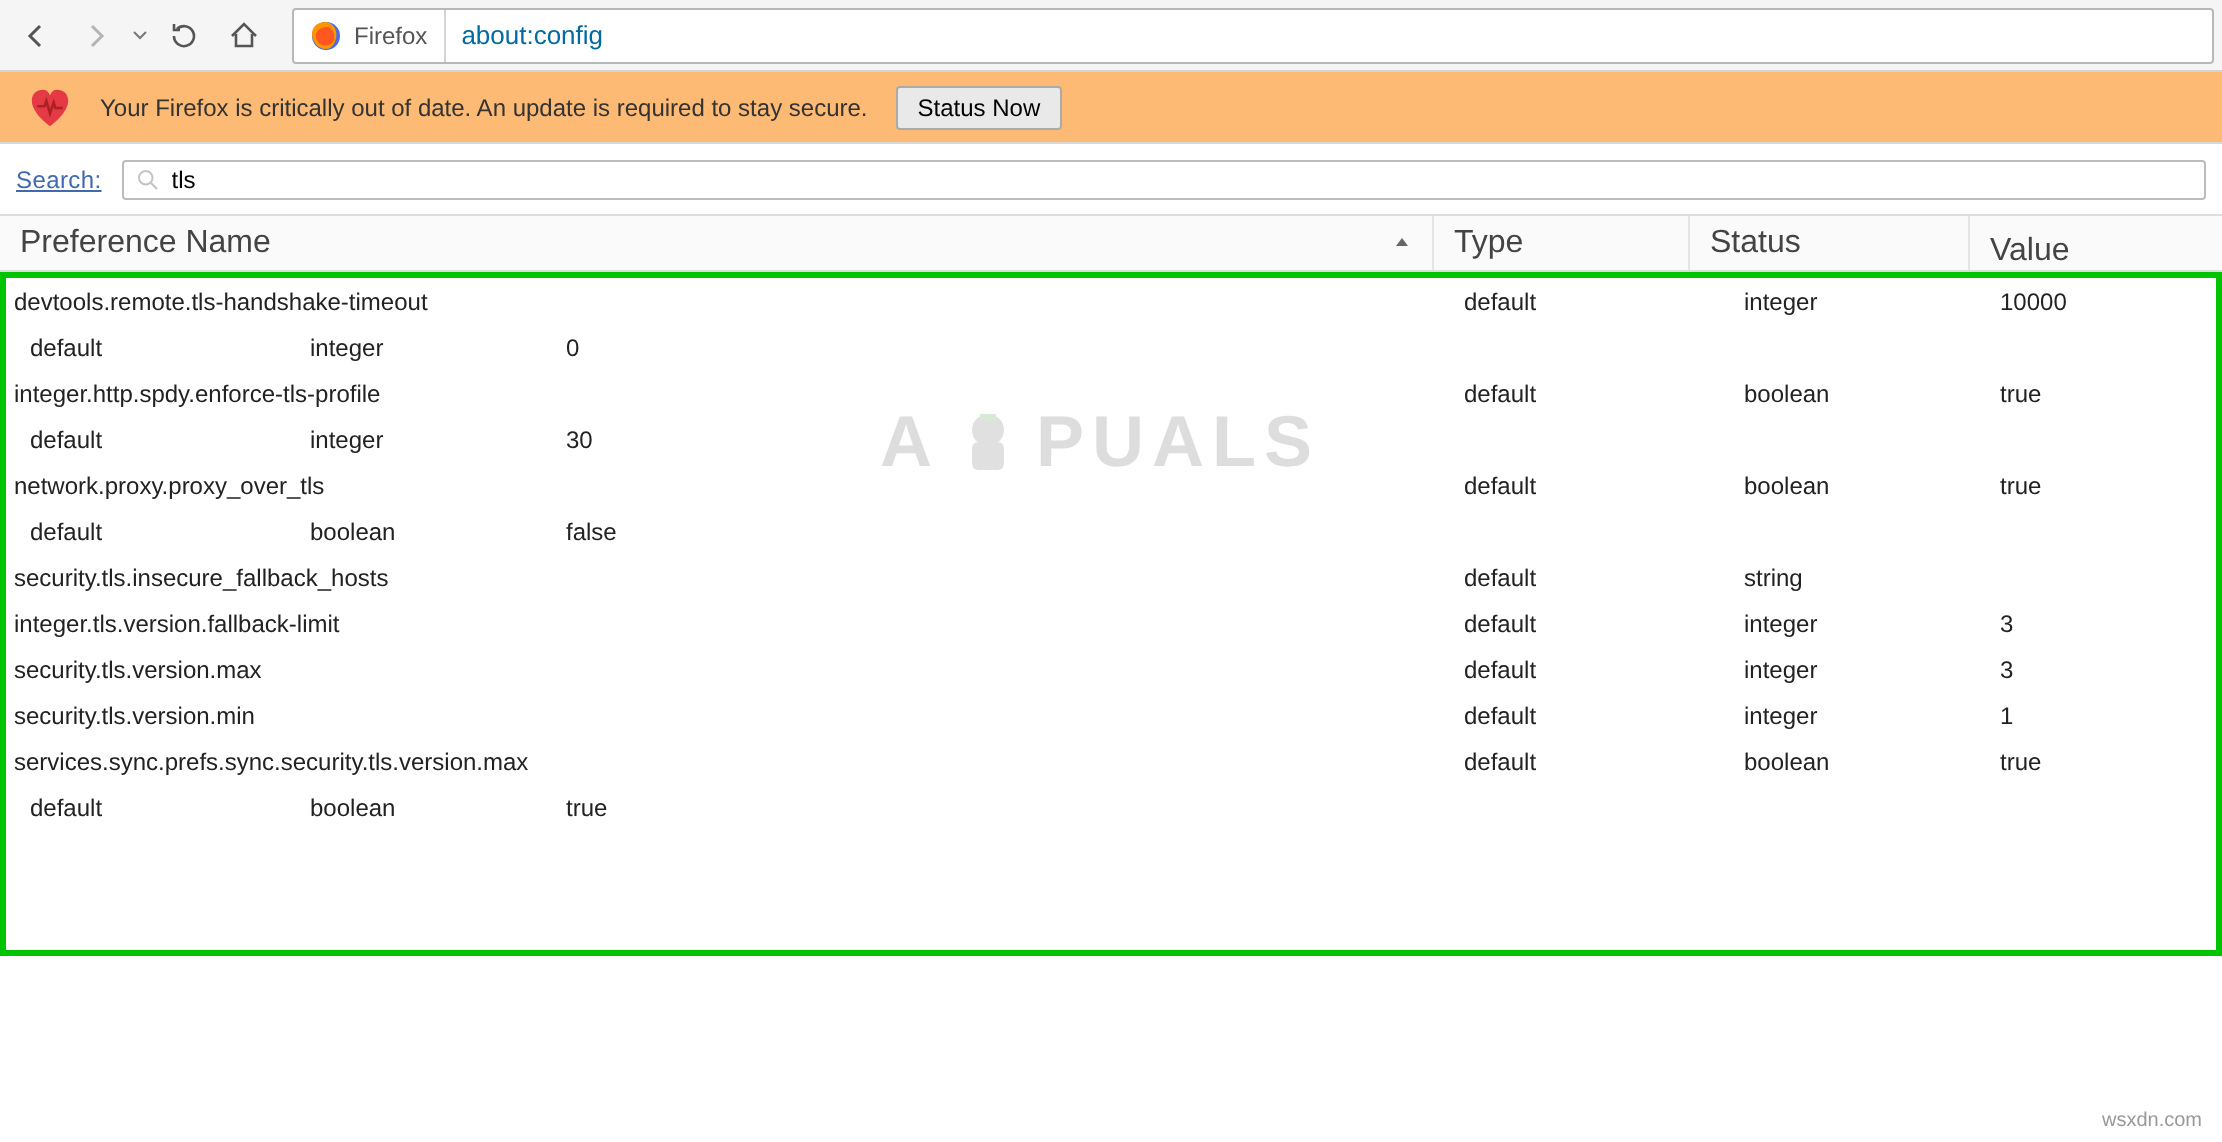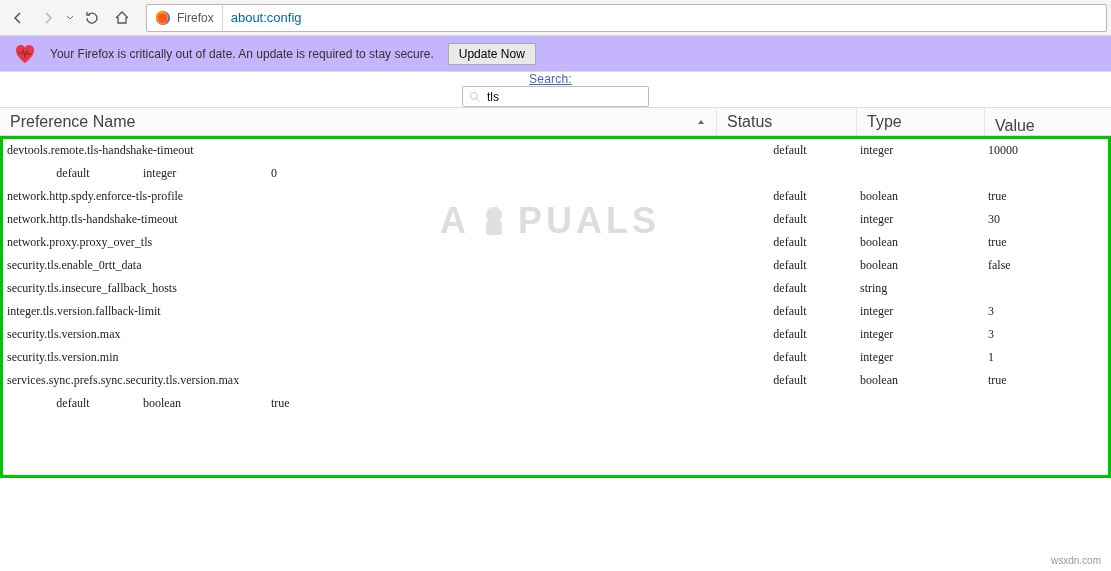--- a/index.html
+++ b/index.html
@@ -18,7 +18,7 @@
     .urlbar { border: none; outline: none; flex: 1; padding: 0 8px; font-size: 13px; color: #0369a1; }
     
     
-    .warning-bar { display: flex; align-items: center; height: 36px; background: #c4b5fd; border-bottom: 1px solid #d8d8d8; padding: 0 14px; gap: 14px; }
+    .warning-bar { display: flex; align-items: center; height: 36px; background: #fdba74; border-bottom: 1px solid #d8d8d8; padding: 0 14px; gap: 14px; }
     .heart { width: 22px; height: 20px; }
     .warning-text { font-size: 12px; color: #333; }
     .update-btn { background: #e9e9e9; border: 1px solid #aaa; border-radius: 2px; padding: 3px 10px; font-size: 12px; cursor: pointer; }

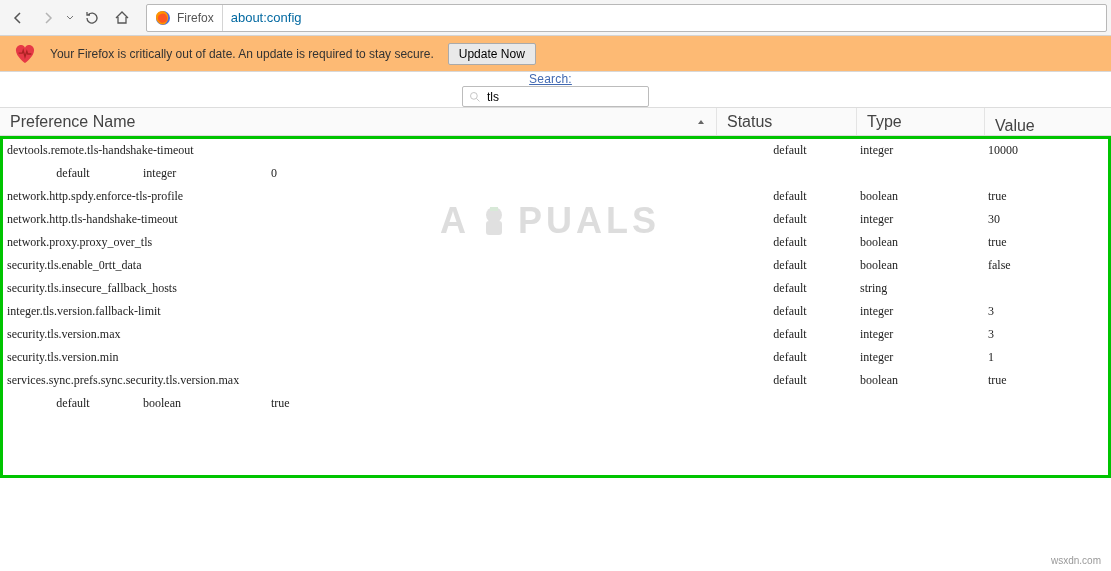--- a/index.html
+++ b/index.html
@@ -101,7 +101,7 @@
     <path d="M5 10 L9 10 L10 7 L12 14 L14 8 L15 11 L19 11" stroke="#a22" stroke-width="1.4" fill="none"></path>
   </svg>
   <span class="warning-text">Your Firefox is critically out of date. An update is required to stay secure.</span>
-  <button class="update-btn">Update Now</button>
+  <button class="update-btn">Status Now</button>
 </div>
 
 <div class="search-row">

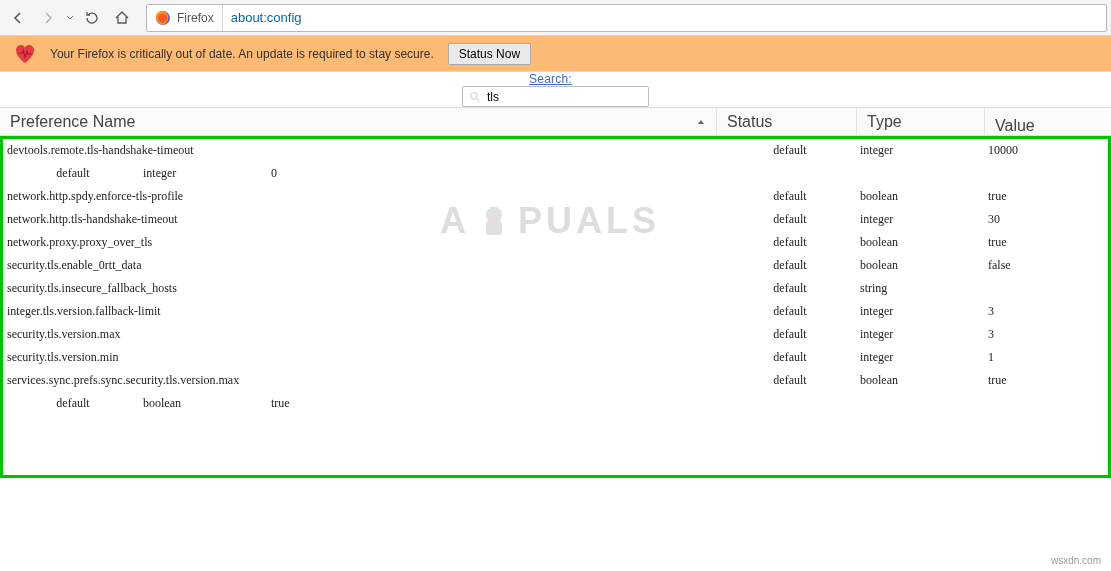--- a/index.html
+++ b/index.html
@@ -24,7 +24,7 @@
     .update-btn { background: #e9e9e9; border: 1px solid #aaa; border-radius: 2px; padding: 3px 10px; font-size: 12px; cursor: pointer; }
     
     
-    .search-row { display: flex; align-items: center; height: 36px; padding: 0 8px; background: #fff; border-bottom: 1px solid #ddd; flex-direction: column; }
+    .search-row { display: flex; align-items: center; height: 36px; padding: 0 8px; background: #fff; border-bottom: 1px solid #ddd; }
     .search-label { font-size: 12px; color: #4169b2; text-decoration: underline; margin-right: 10px; letter-spacing: 0.2px; }
     .search-container { flex: 1; display: flex; align-items: center; border: 1px solid #bcbcbc; border-radius: 2px; height: 32px; padding: 0 6px; gap: 6px; }
     .search-container svg { width: 12px; height: 12px; opacity: 0.5; }

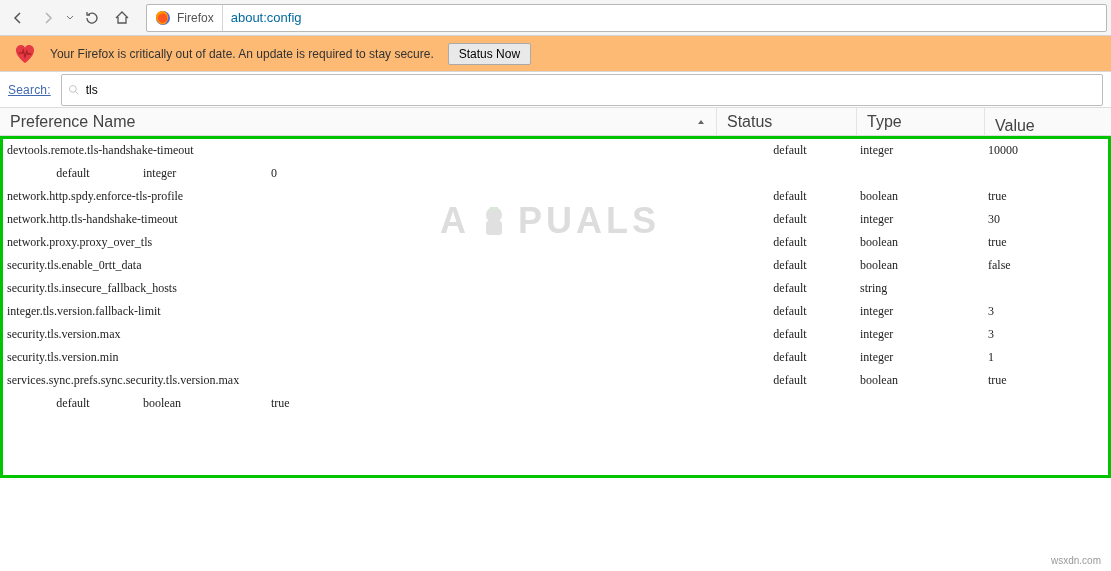--- a/index.html
+++ b/index.html
@@ -26,7 +26,7 @@
     
     .search-row { display: flex; align-items: center; height: 36px; padding: 0 8px; background: #fff; border-bottom: 1px solid #ddd; }
     .search-label { font-size: 12px; color: #4169b2; text-decoration: underline; margin-right: 10px; letter-spacing: 0.2px; }
-    .search-container { flex: 1; display: flex; align-items: center; border: 1px solid #bcbcbc; border-radius: 2px; height: 32px; padding: 0 6px; gap: 6px; }
+    .search-container { flex: 1; display: flex; align-items: center; border: 1px solid #bcbcbc; border-radius: 2px; height: 20px; padding: 0 6px; gap: 6px; }
     .search-container svg { width: 12px; height: 12px; opacity: 0.5; }
     .search-field { border: none; outline: none; flex: 1; font-size: 12px; }
     

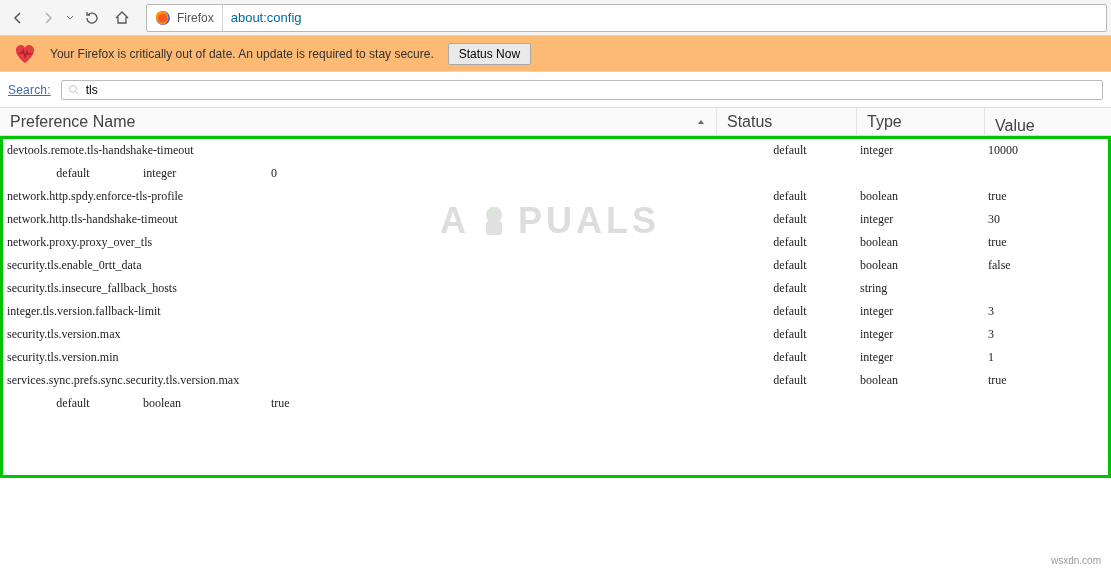--- a/index.html
+++ b/index.html
@@ -124,11 +124,11 @@
         </svg>
     </span>
   </div>
+  <div class="th type">
+    <span>Type</span>
+  </div>
   <div class="th status">
     <span>Status</span>
-  </div>
-  <div class="th type">
-    <span>Type</span>
   </div>
   <div class="th value">
     <span>Value</span>

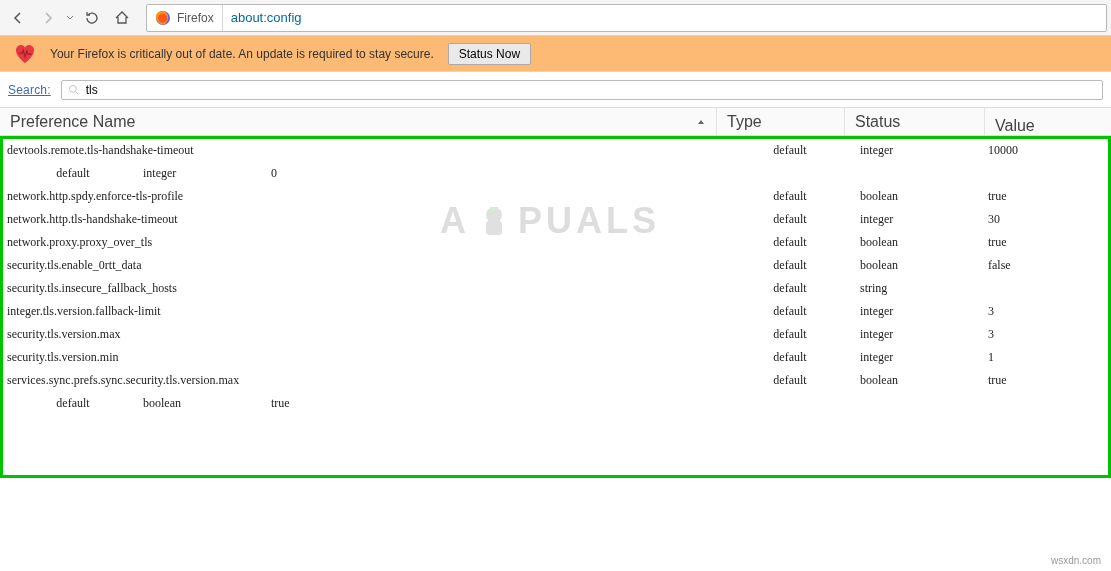--- a/index.html
+++ b/index.html
@@ -42,7 +42,7 @@
     
     .outline { border: 3px solid #00c400; padding-bottom: 60px; }
     .row { display: flex; align-items: center; height: 23px; font-size: 12px; color: #222; }
-    .cell { padding: 0 0; font-family: Liberation Serif, serif; }
+    .cell { padding: 0 12px; }
     .cell.name { flex: 0 0 717px; padding-left: 4px; }
     .cell.status { flex: 0 0 140px; text-align: center; }
     .cell.type { flex: 0 0 128px; }

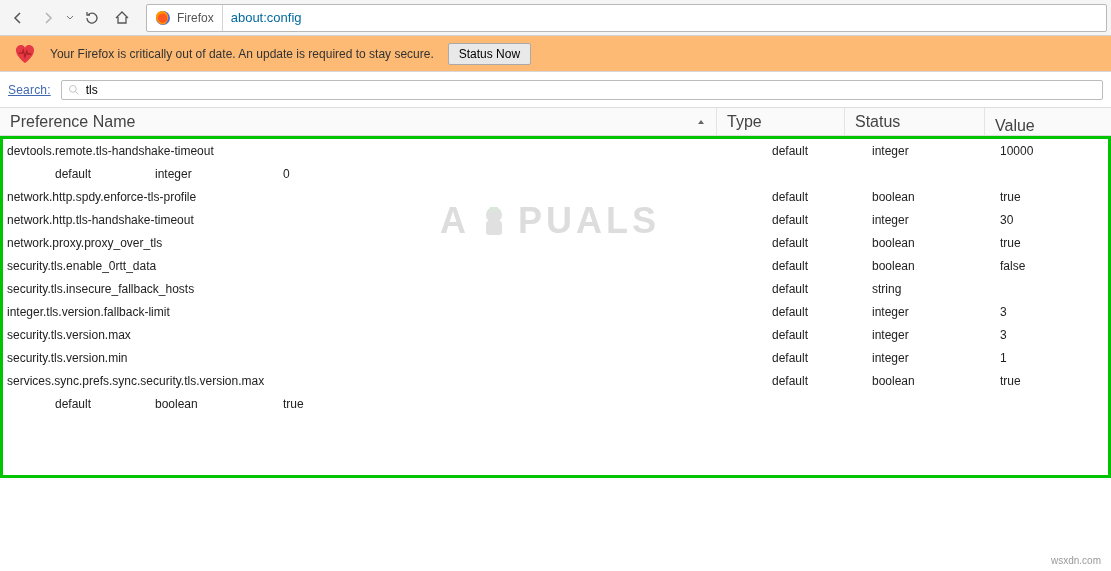--- a/index.html
+++ b/index.html
@@ -44,7 +44,7 @@
     .row { display: flex; align-items: center; height: 23px; font-size: 12px; color: #222; }
     .cell { padding: 0 12px; }
     .cell.name { flex: 0 0 717px; padding-left: 4px; }
-    .cell.status { flex: 0 0 140px; text-align: center; }
+    .cell.status { flex: 0 0 140px; }
     .cell.type { flex: 0 0 128px; }
     .cell.value { flex: 1; }
     

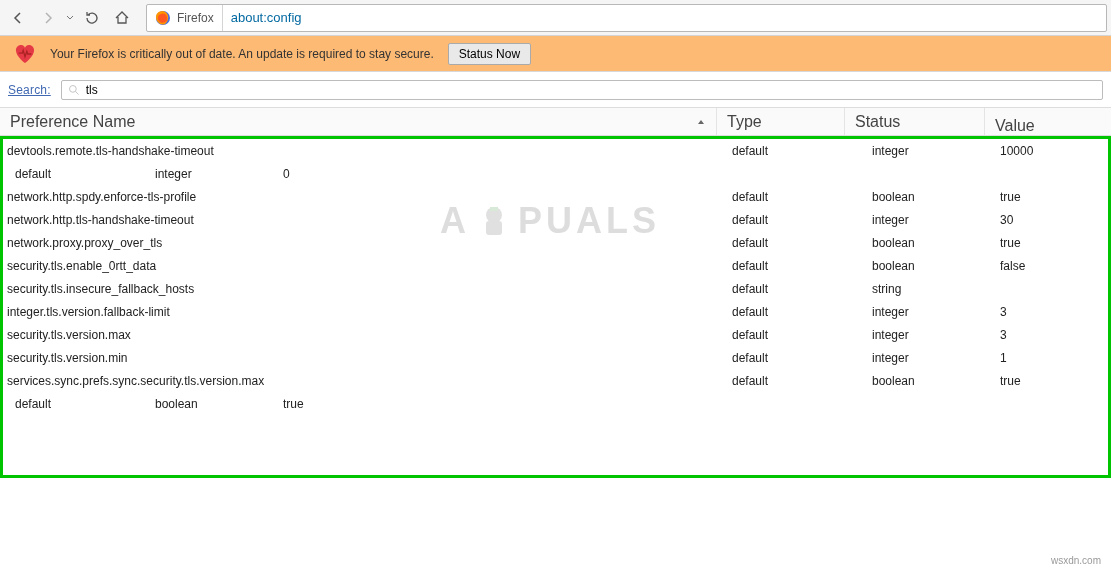--- a/index.html
+++ b/index.html
@@ -149,7 +149,7 @@
         <div class="cell value">0</div>
       </div>
       <div class="row">
-        <div class="cell name">network.http.spdy.enforce-tls-profile</div>
+        <div class="cell name">integer.http.spdy.enforce-tls-profile</div>
         <div class="cell status">default</div>
         <div class="cell type">boolean</div>
         <div class="cell value">true</div>

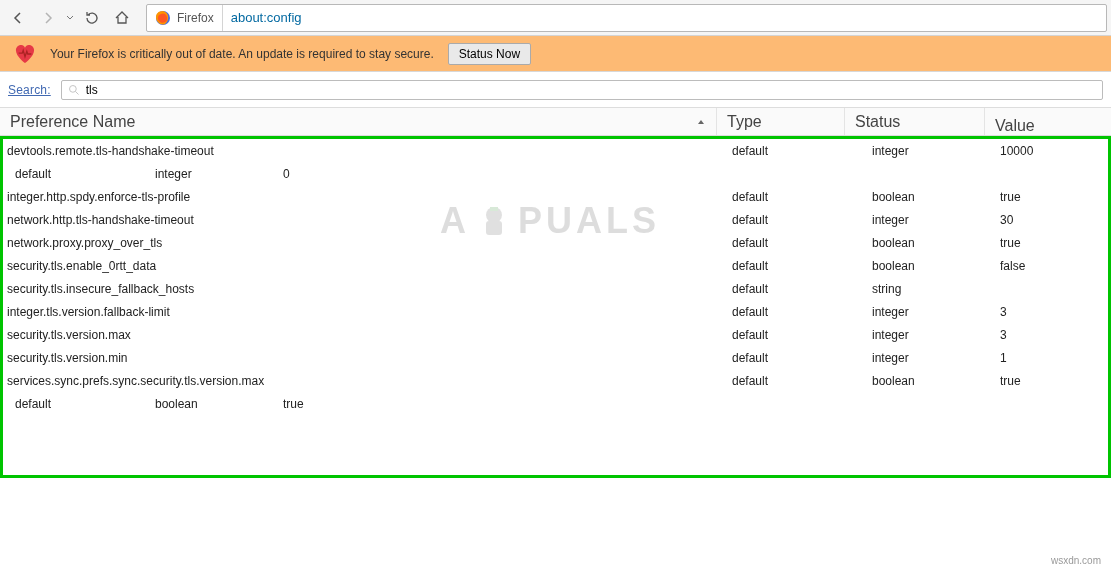--- a/index.html
+++ b/index.html
@@ -155,7 +155,6 @@
         <div class="cell value">true</div>
       </div>
       <div class="row">
-        <div class="cell name">network.http.tls-handshake-timeout</div>
         <div class="cell status">default</div>
         <div class="cell type">integer</div>
         <div class="cell value">30</div>

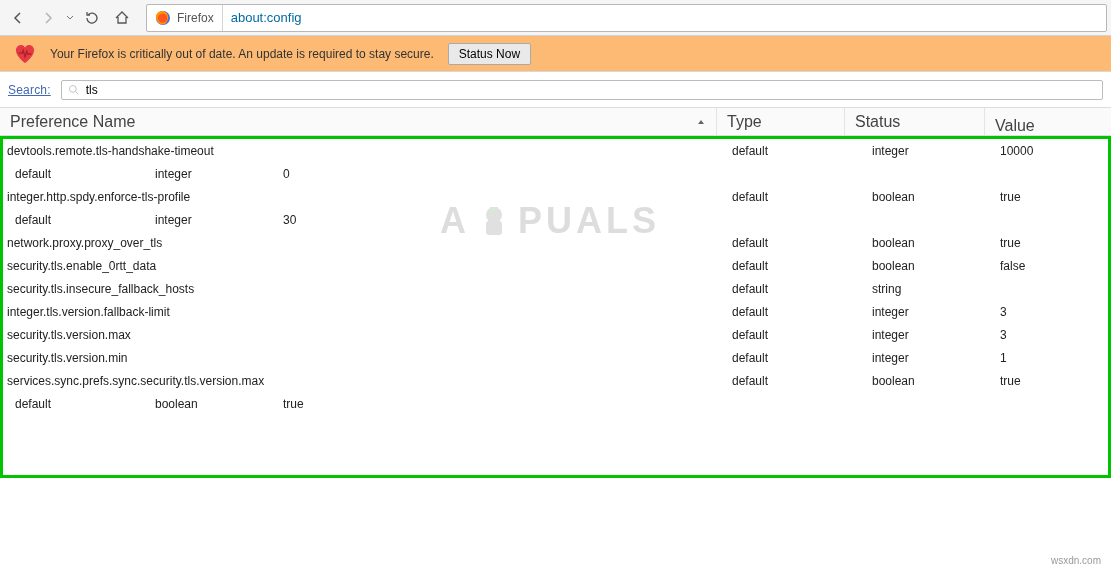--- a/index.html
+++ b/index.html
@@ -166,7 +166,6 @@
         <div class="cell value">true</div>
       </div>
       <div class="row">
-        <div class="cell name">security.tls.enable_0rtt_data</div>
         <div class="cell status">default</div>
         <div class="cell type">boolean</div>
         <div class="cell value">false</div>

